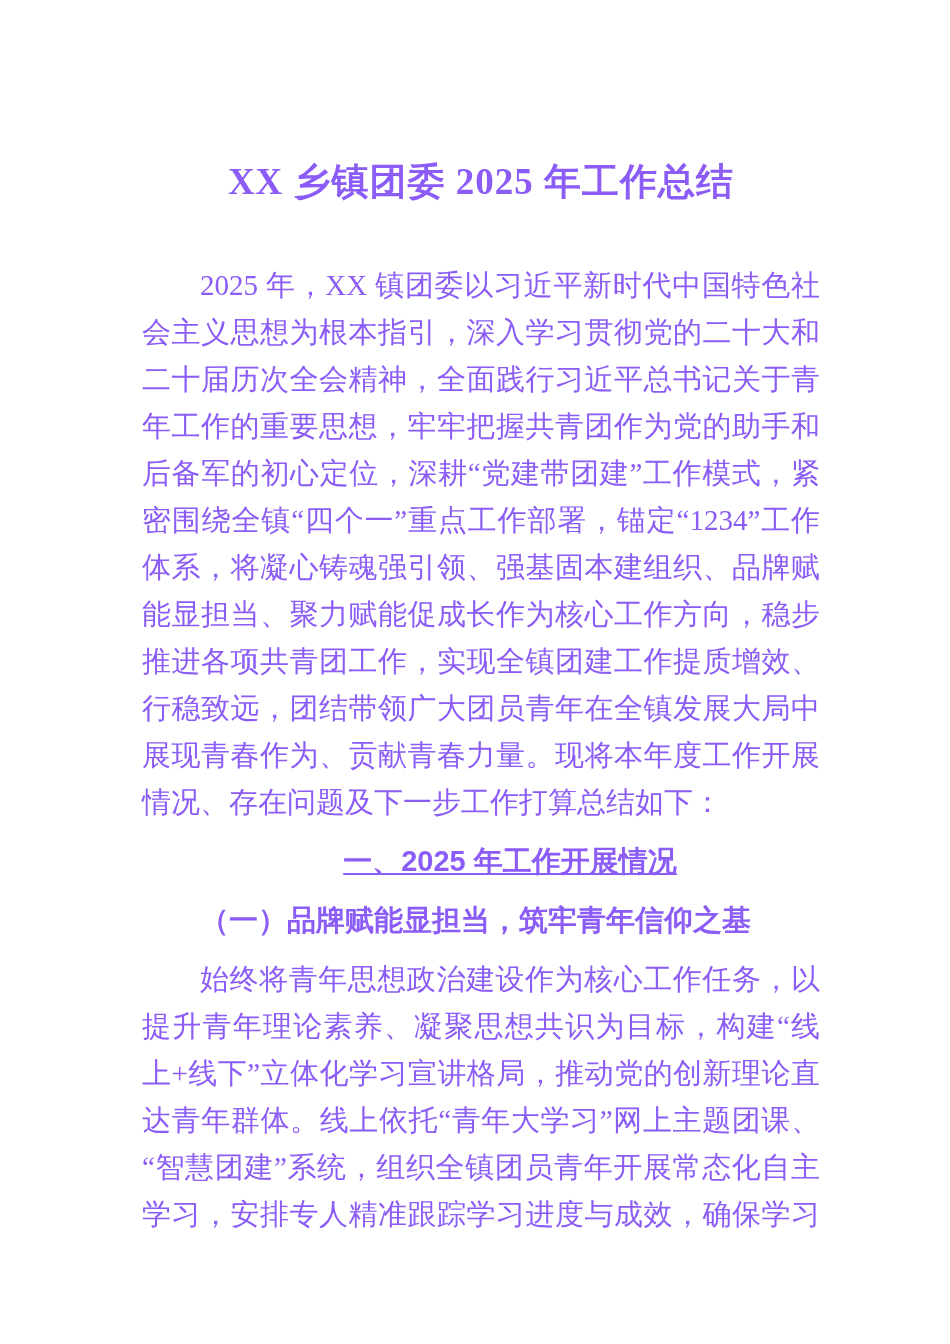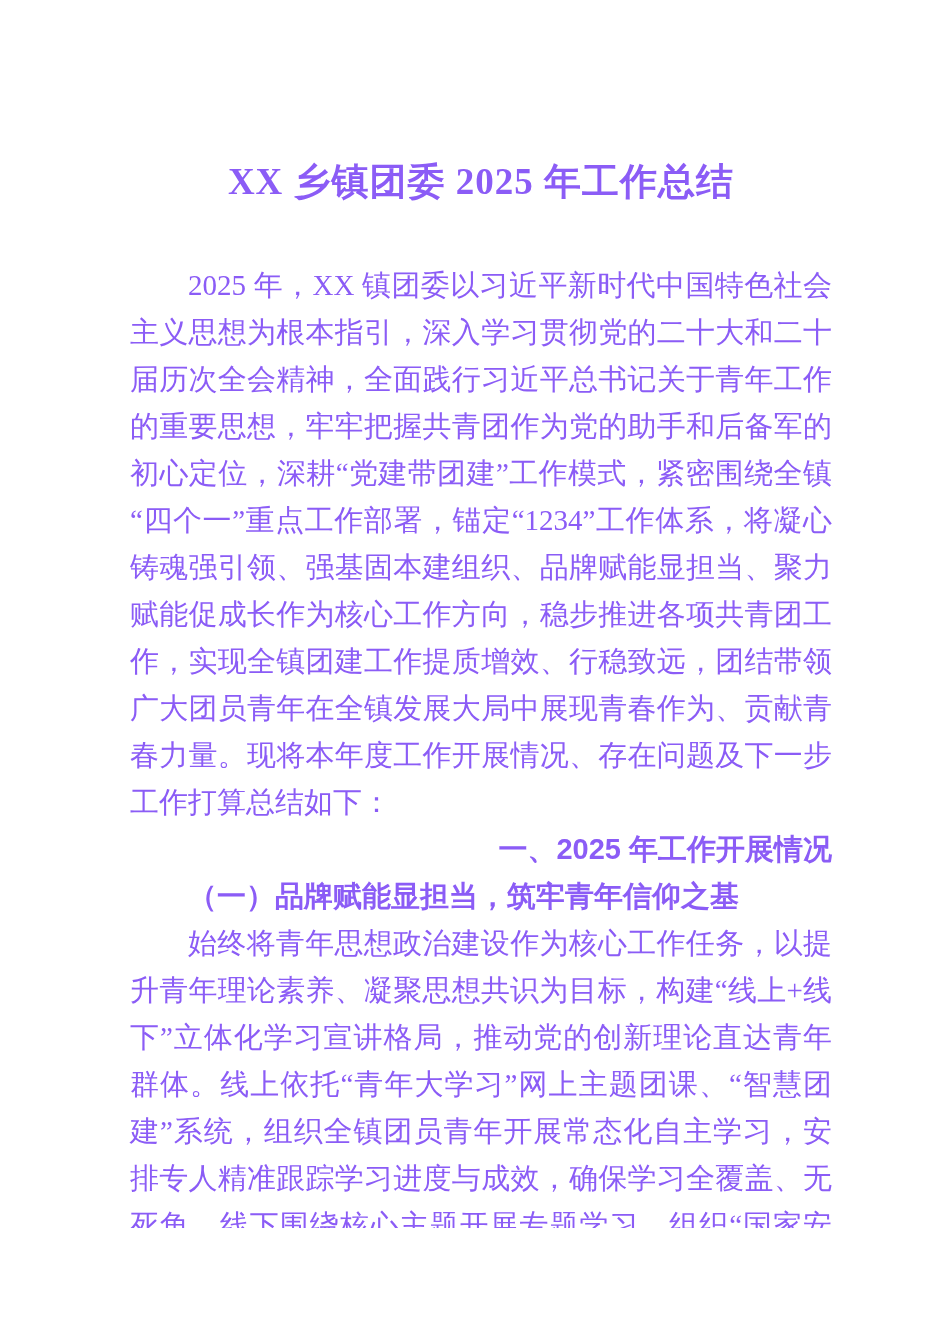--- a/index.html
+++ b/index.html
@@ -33,7 +33,7 @@
     font-family: "Liberation Serif", serif;
   }
   .para {
-    margin: 0;
+    margin: 12px;
     font-size: 29px;
     line-height: 47px;
     text-align: justify;

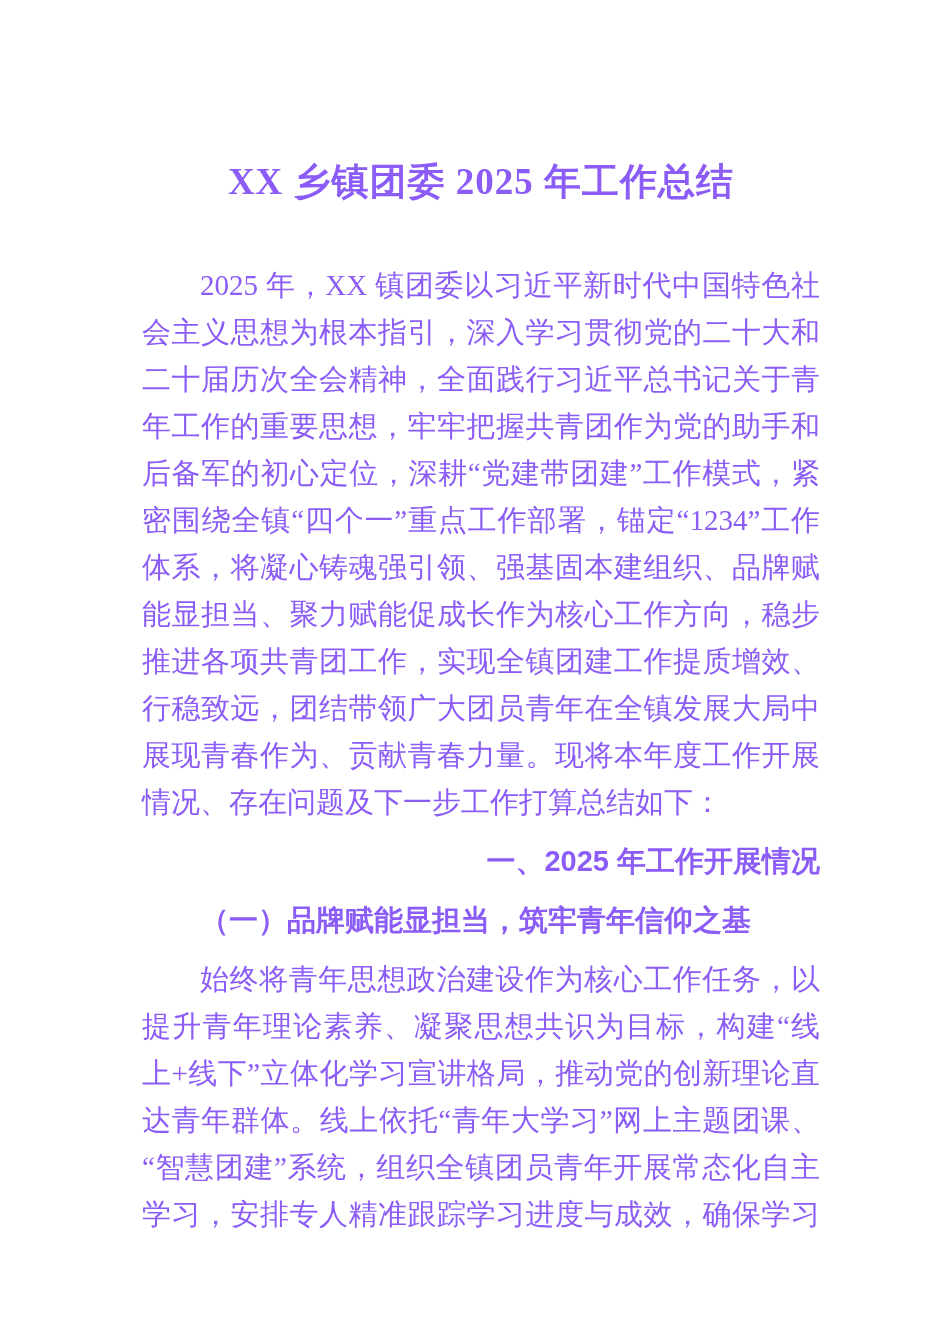--- a/index.html
+++ b/index.html
@@ -47,7 +47,8 @@
   .para.heading1 {
     font-family: "Liberation Sans", sans-serif;
     font-weight: 700;
-    text-align: right;
+    text-align: center;
+    text-decoration: underline;
   }
   .para.heading2 {
     font-family: "Liberation Serif", serif;

